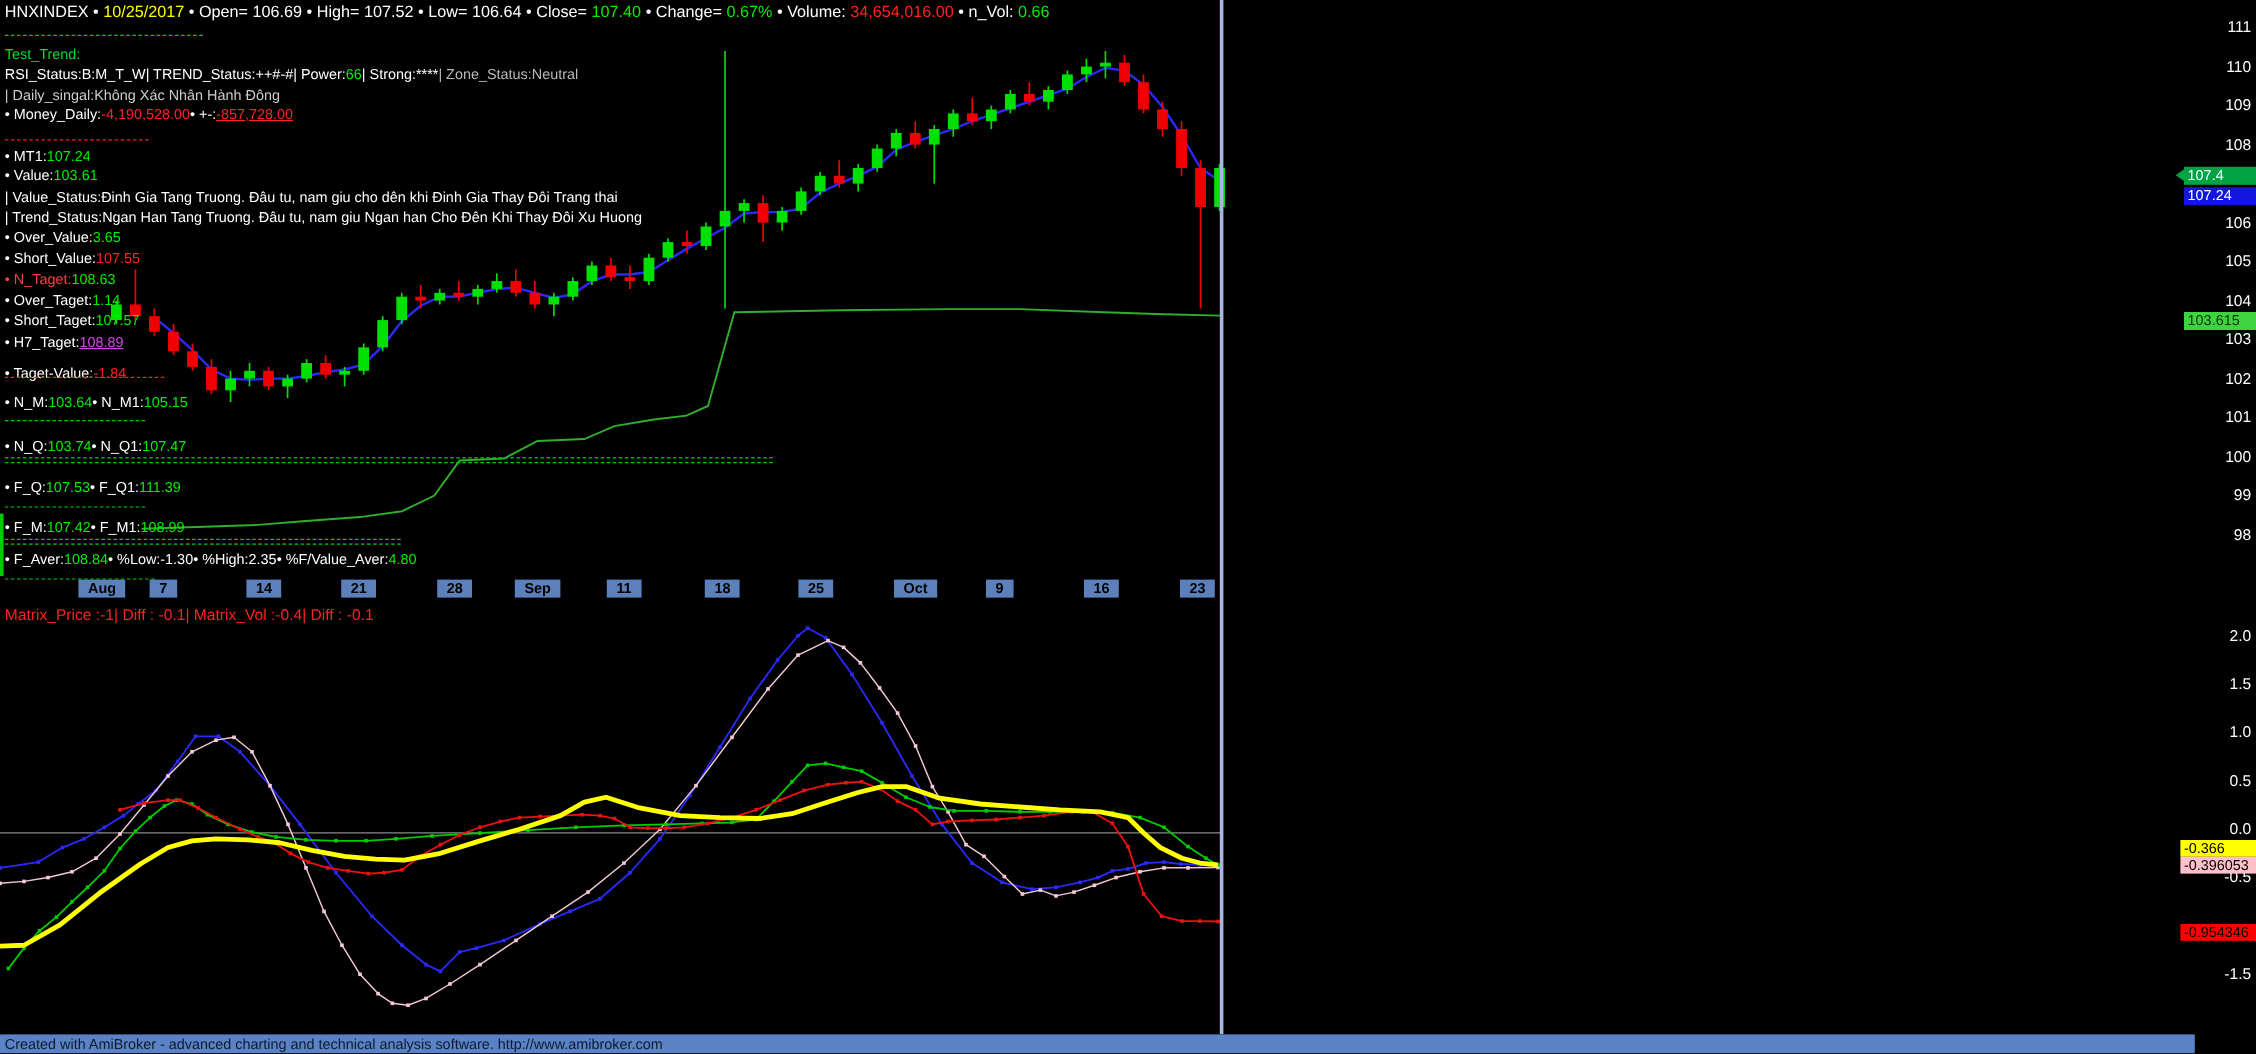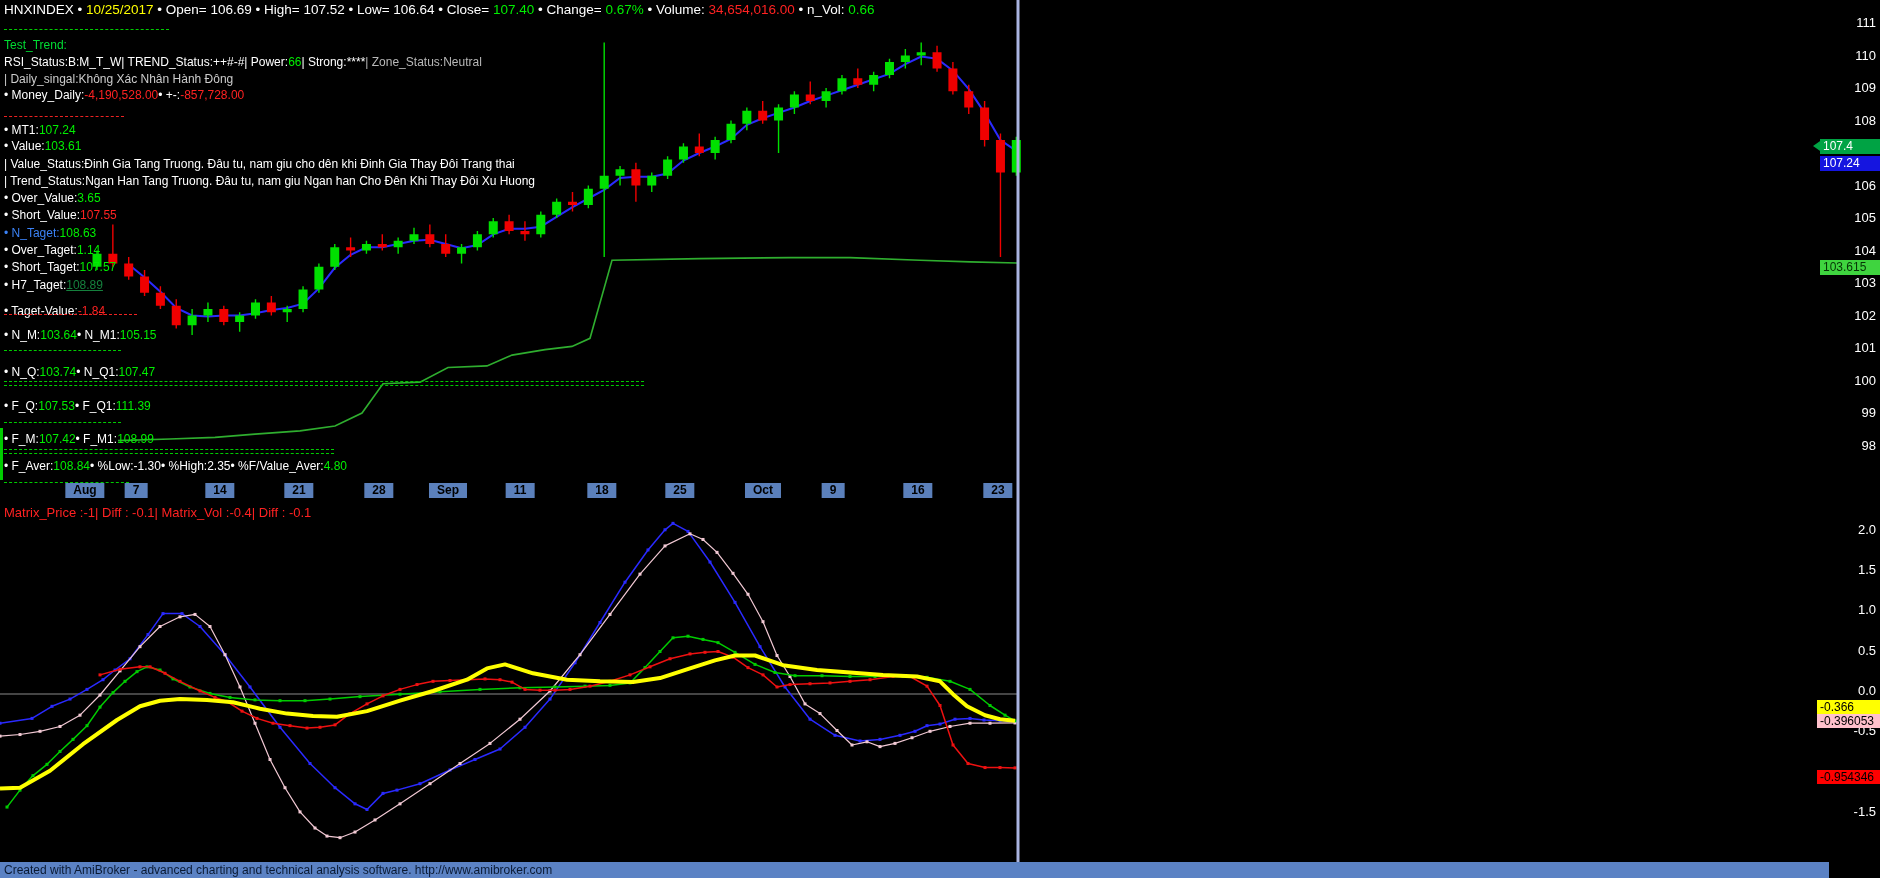--- a/index.html
+++ b/index.html
@@ -374,7 +374,7 @@
       <div class="ann-line" style="top: 38px;"><span style="color: rgb(0, 221, 51);">Test_Trend:</span></div>
       <div class="ann-line" style="top: 55px;"><span style="color: rgb(255, 255, 255);">RSI_Status:B:M_T_W| TREND_Status:++#-#| Power:</span><span style="color: rgb(0, 238, 0);">66</span><span style="color: rgb(255, 255, 255);">| Strong:****</span><span style="color: rgb(184, 184, 184);">| Zone_Status:Neutral</span></div>
       <div class="ann-line" style="top: 72px;"><span style="color: rgb(204, 204, 204);">| Daily_singal:Không Xác Nhân Hành Đông</span></div>
-      <div class="ann-line" style="top: 88px;"><span style="color: rgb(255, 255, 255);">• Money_Daily:</span><span style="color: rgb(255, 34, 34);">-4,190,528.00</span><span style="color: rgb(255, 255, 255);">• +-:</span><span style="color: rgb(255, 34, 34);">-857,728.00</span></div>
+      <div class="ann-line" style="top: 88px;"><span style="color: rgb(255, 255, 255);">• Money_Daily:</span><span style="color: rgb(255, 34, 34);">-4,190,528.00</span><span style="color: rgb(255, 255, 255);">• +-:</span><span style="color: rgb(255, 34, 34); text-decoration: underline;">-857,728.00</span></div>
       <div class="sep-dash" style="top: 116px; width: 120px; border-color: rgb(238, 34, 34);"></div>
       <div class="ann-line" style="top: 123px;"><span style="color: rgb(255, 255, 255);">• MT1:</span><span style="color: rgb(0, 238, 0);">107.24</span></div>
       <div class="ann-line" style="top: 139px;"><span style="color: rgb(255, 255, 255);">• Value:</span><span style="color: rgb(0, 238, 0);">103.61</span></div>

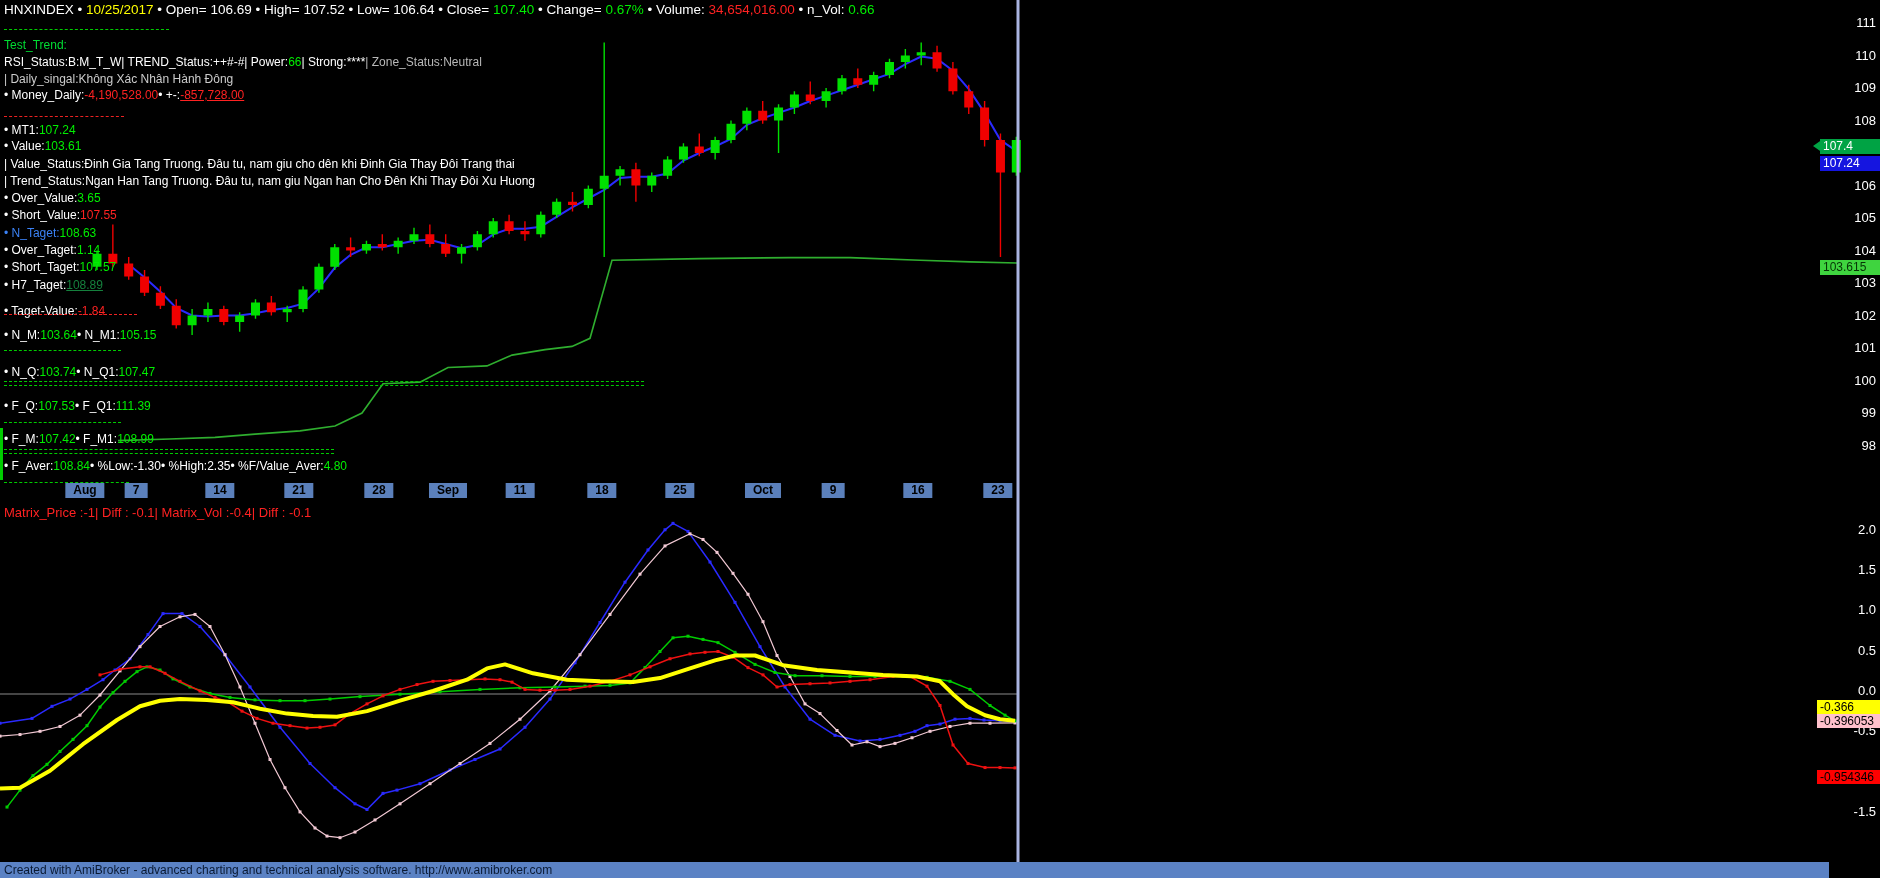--- a/index.html
+++ b/index.html
@@ -382,7 +382,7 @@
       <div class="ann-line" style="top: 174px;"><span style="color: rgb(255, 255, 255);">| Trend_Status:Ngan Han Tang Truong. Đâu tu, nam giu Ngan han Cho Đên Khi Thay Đôi Xu Huong</span></div>
       <div class="ann-line" style="top: 191px;"><span style="color: rgb(255, 255, 255);">• Over_Value:</span><span style="color: rgb(0, 238, 0);">3.65</span></div>
       <div class="ann-line" style="top: 208px;"><span style="color: rgb(255, 255, 255);">• Short_Value:</span><span style="color: rgb(255, 34, 34);">107.55</span></div>
-      <div class="ann-line" style="top: 226px;"><span style="color: #3b82f6;">• N_Taget:</span><span style="color: rgb(0, 238, 0);">108.63</span></div>
+      <div class="ann-line" style="top: 226px;"><span style="color: #ef4444;">• N_Taget:</span><span style="color: rgb(0, 238, 0);">108.63</span></div>
       <div class="ann-line" style="top: 243px;"><span style="color: rgb(255, 255, 255);">• Over_Taget:</span><span style="color: rgb(0, 238, 0);">1.14</span></div>
       <div class="ann-line" style="top: 260px;"><span style="color: rgb(255, 255, 255);">• Short_Taget:</span><span style="color: rgb(0, 238, 0);">107.57</span></div>
       <div class="ann-line" style="top: 278px;"><span style="color: rgb(255, 255, 255);">• H7_Taget:</span><span style="color: #15803d; text-decoration: underline;">108.89</span></div>

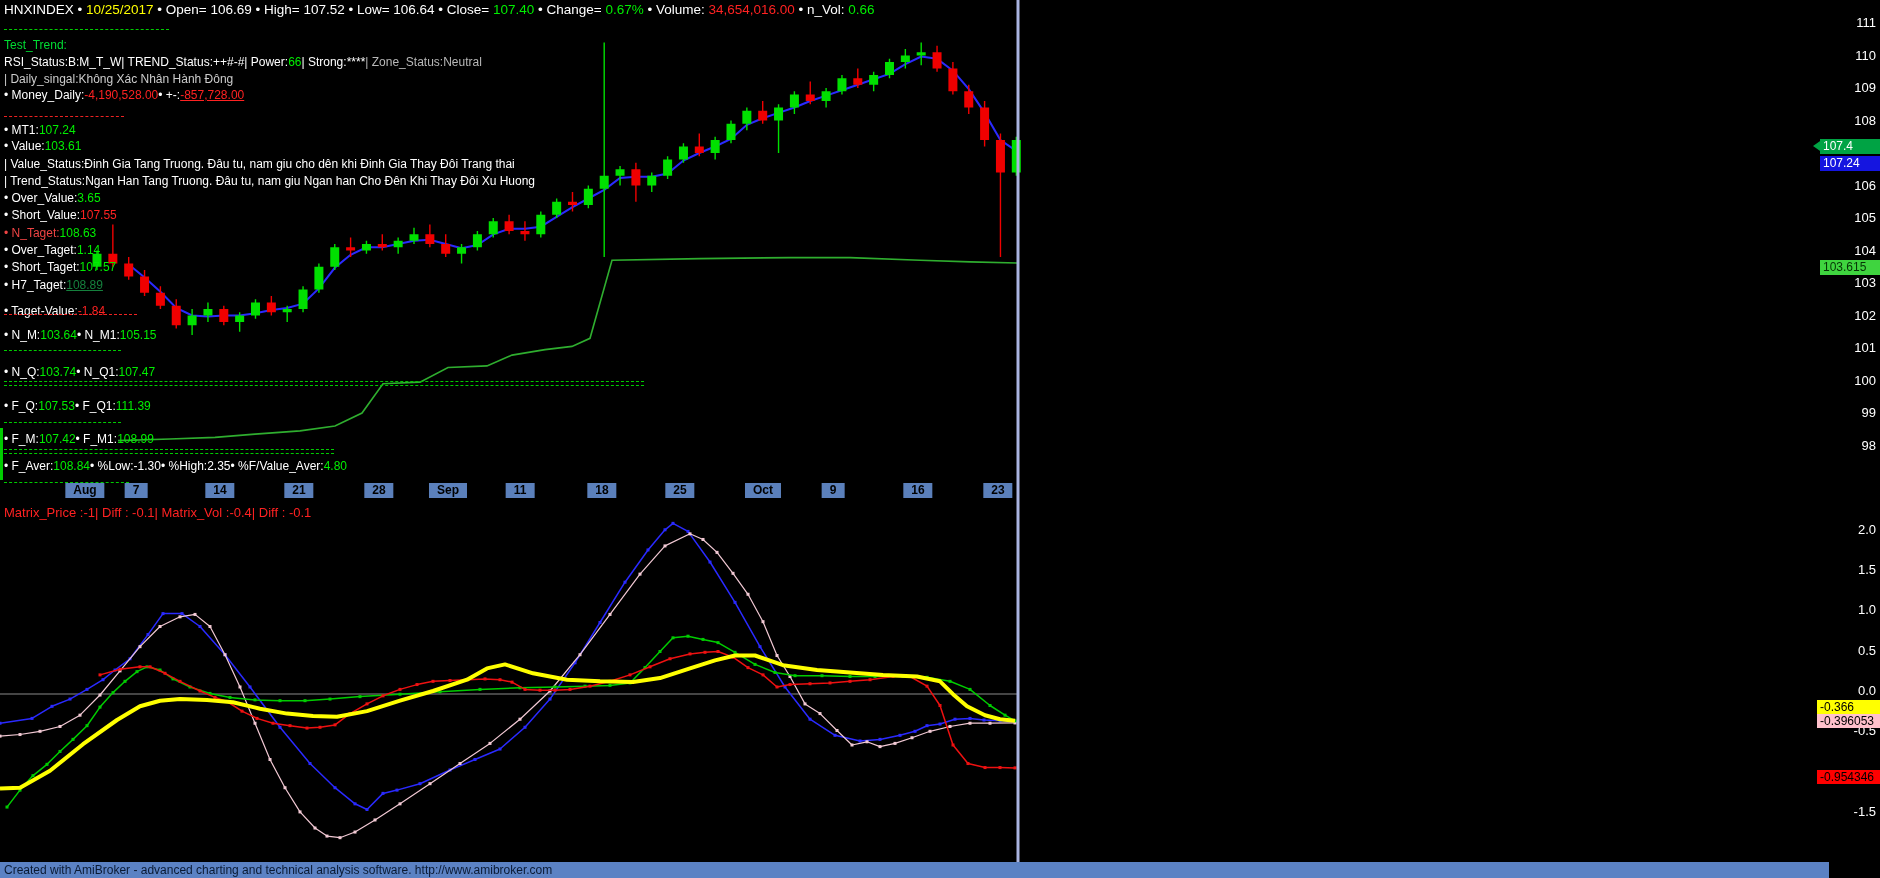--- a/index.html
+++ b/index.html
@@ -385,7 +385,7 @@
       <div class="ann-line" style="top: 226px;"><span style="color: #ef4444;">• N_Taget:</span><span style="color: rgb(0, 238, 0);">108.63</span></div>
       <div class="ann-line" style="top: 243px;"><span style="color: rgb(255, 255, 255);">• Over_Taget:</span><span style="color: rgb(0, 238, 0);">1.14</span></div>
       <div class="ann-line" style="top: 260px;"><span style="color: rgb(255, 255, 255);">• Short_Taget:</span><span style="color: rgb(0, 238, 0);">107.57</span></div>
-      <div class="ann-line" style="top: 278px;"><span style="color: rgb(255, 255, 255);">• H7_Taget:</span><span style="color: #15803d; text-decoration: underline;">108.89</span></div>
+      <div class="ann-line" style="top: 278px;"><span style="color: rgb(255, 255, 255);">• H7_Taget:</span><span style="color: #d946ef; text-decoration: underline;">108.89</span></div>
       <div class="ann-line" style="top: 304px;"><span style="color: rgb(255, 255, 255);">• Taget-Value:</span><span style="color: rgb(255, 34, 34);">-1.84</span></div>
       <div class="sep-dash" style="top: 314px; width: 133px; border-color: rgb(238, 34, 34);"></div>
       <div class="ann-line" style="top: 328px;"><span style="color: rgb(255, 255, 255);">• N_M:</span><span style="color: rgb(0, 238, 0);">103.64</span><span style="color: rgb(255, 255, 255);">• N_M1:</span><span style="color: rgb(0, 238, 0);">105.15</span></div>

